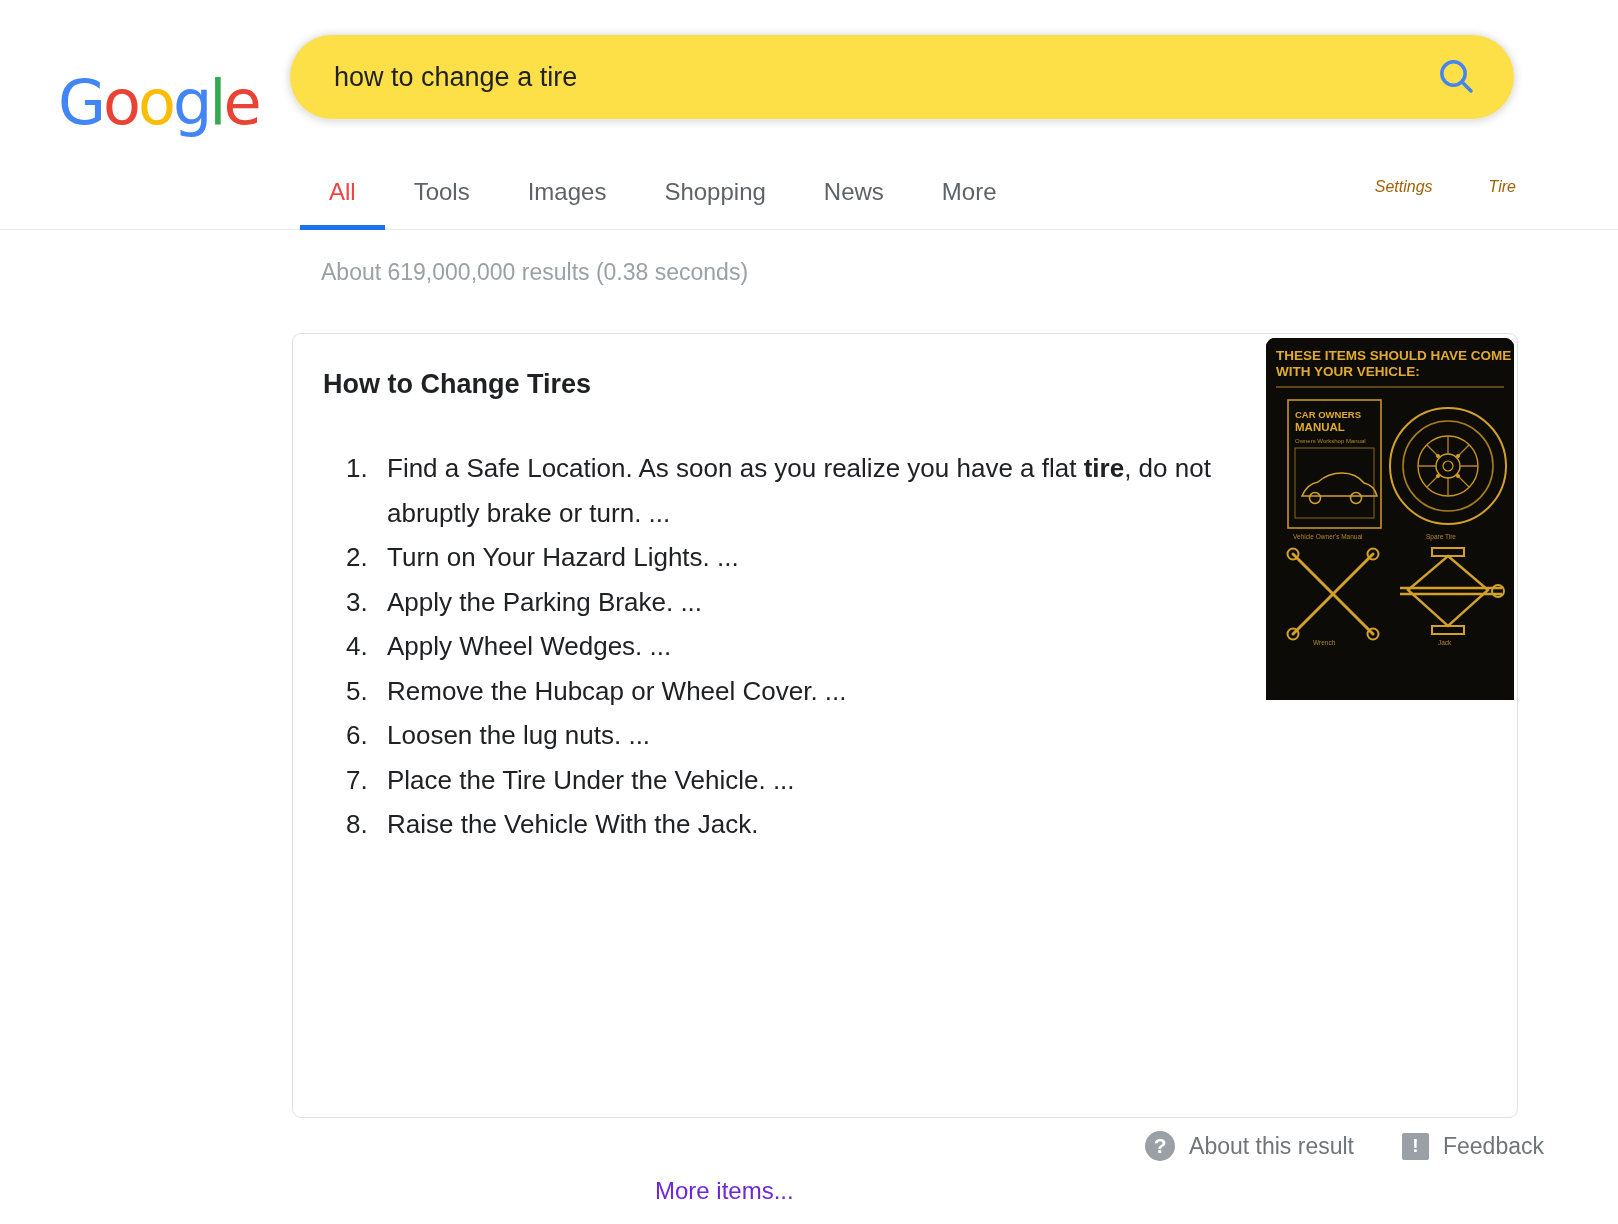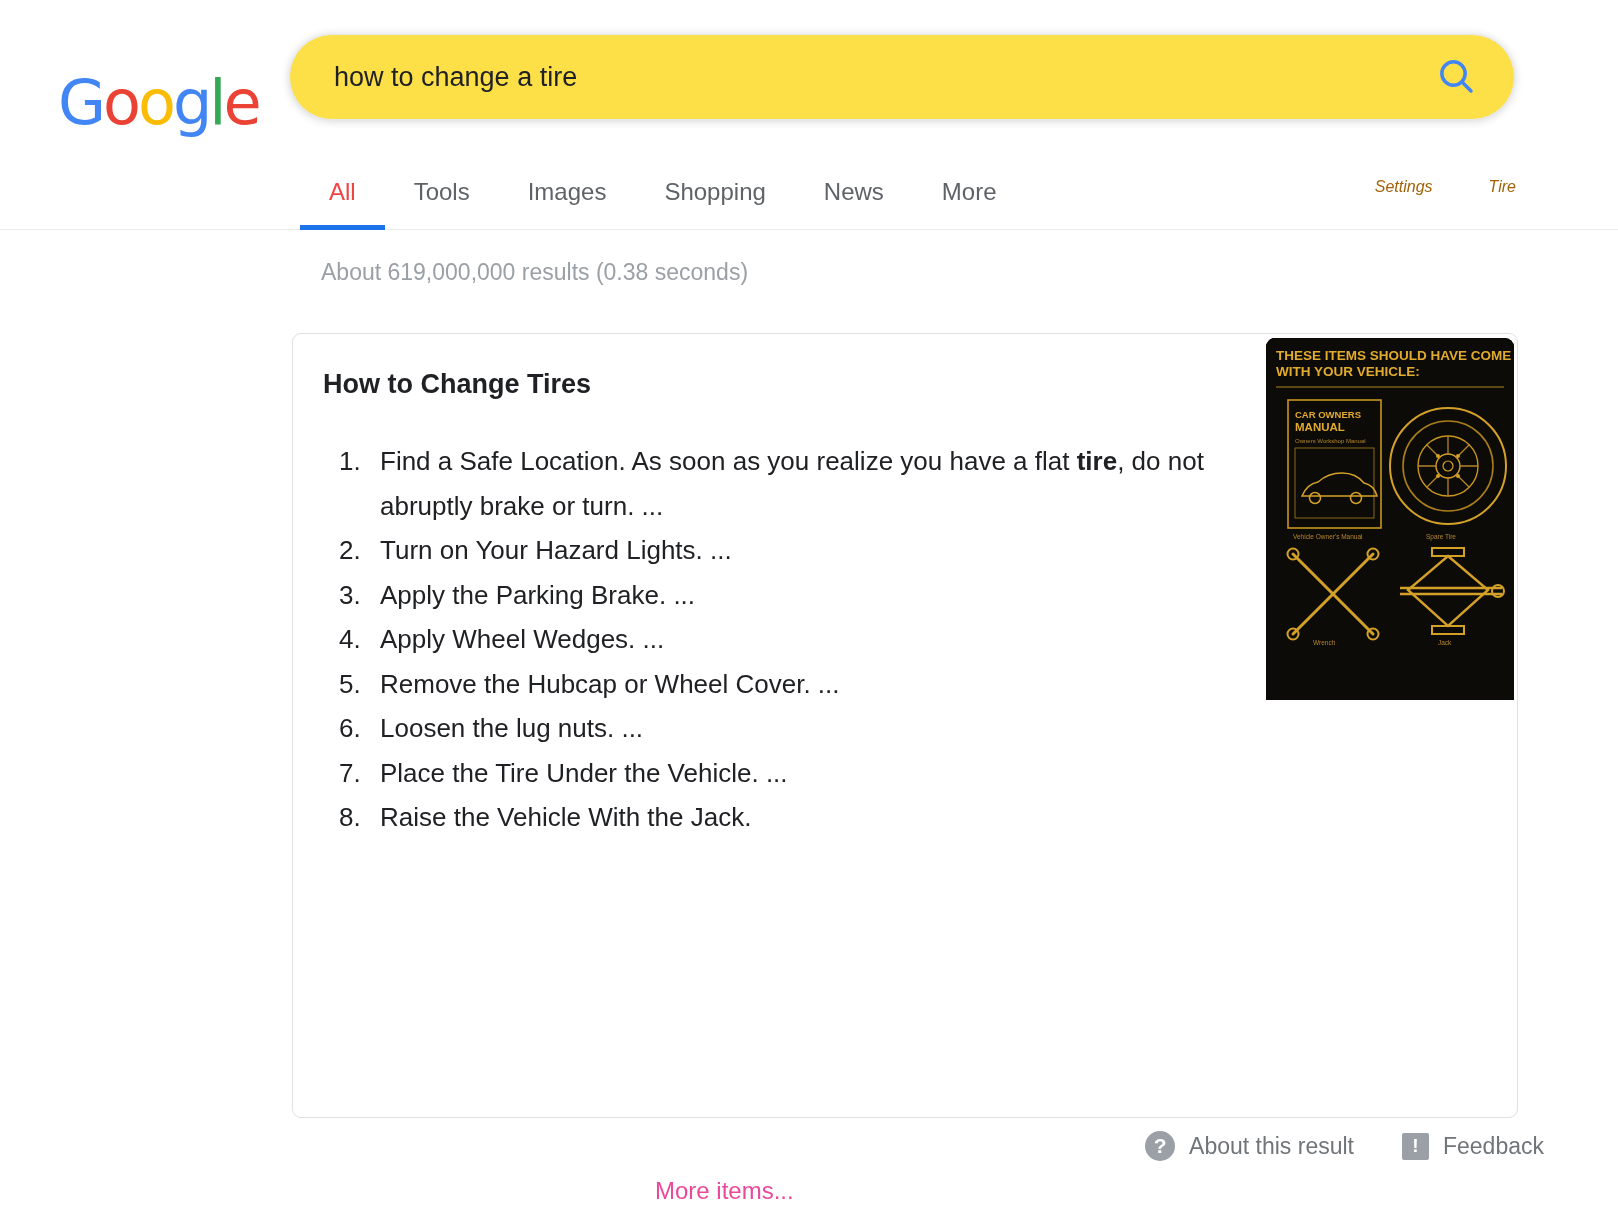--- a/index.html
+++ b/index.html
@@ -160,7 +160,7 @@
     left: 22px;
     top: 98px;
     width: 910px;
-    margin: 7px;
+    margin: 14px;
     padding: 0 0 0 46px;
     list-style: decimal;
     font-size: 26px;

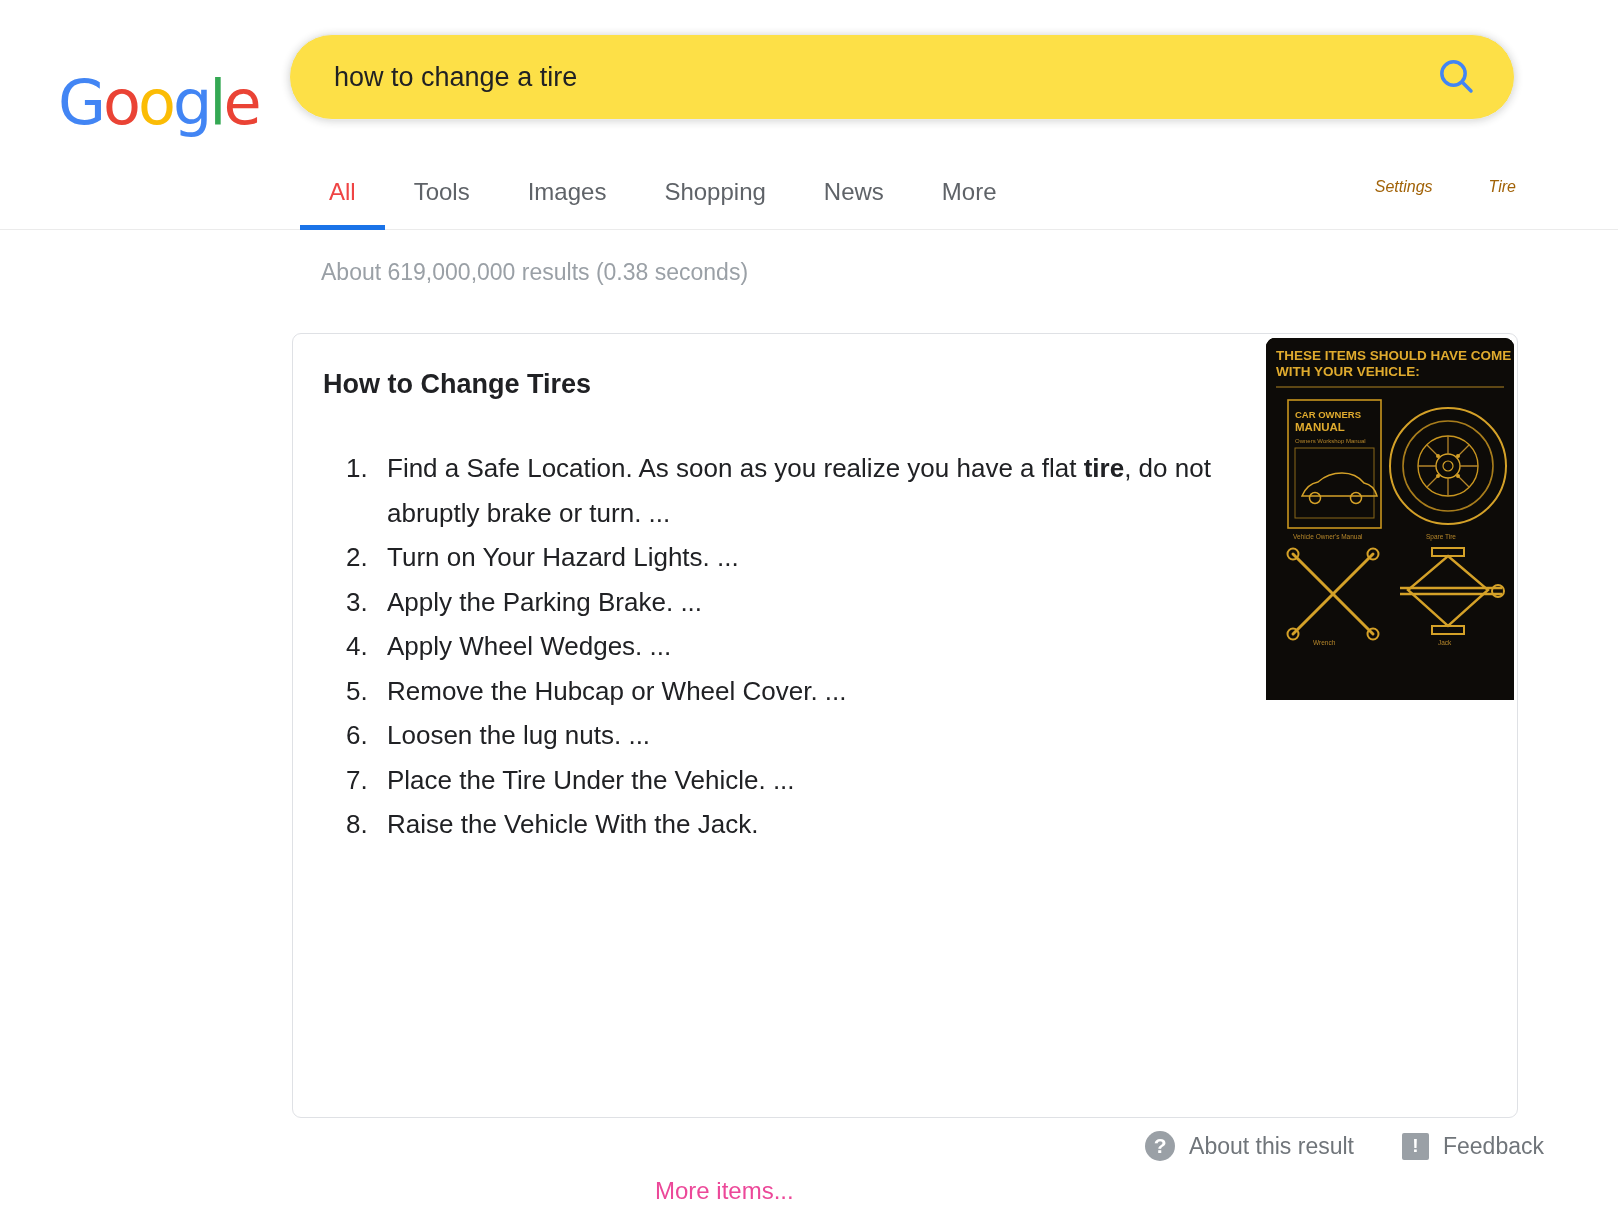--- a/index.html
+++ b/index.html
@@ -174,7 +174,7 @@
     left: 362px;
     top: 843px;
     font-size: 24px;
-    color: #ec4899;
+    color: #6d28d9;
   }
 
   

